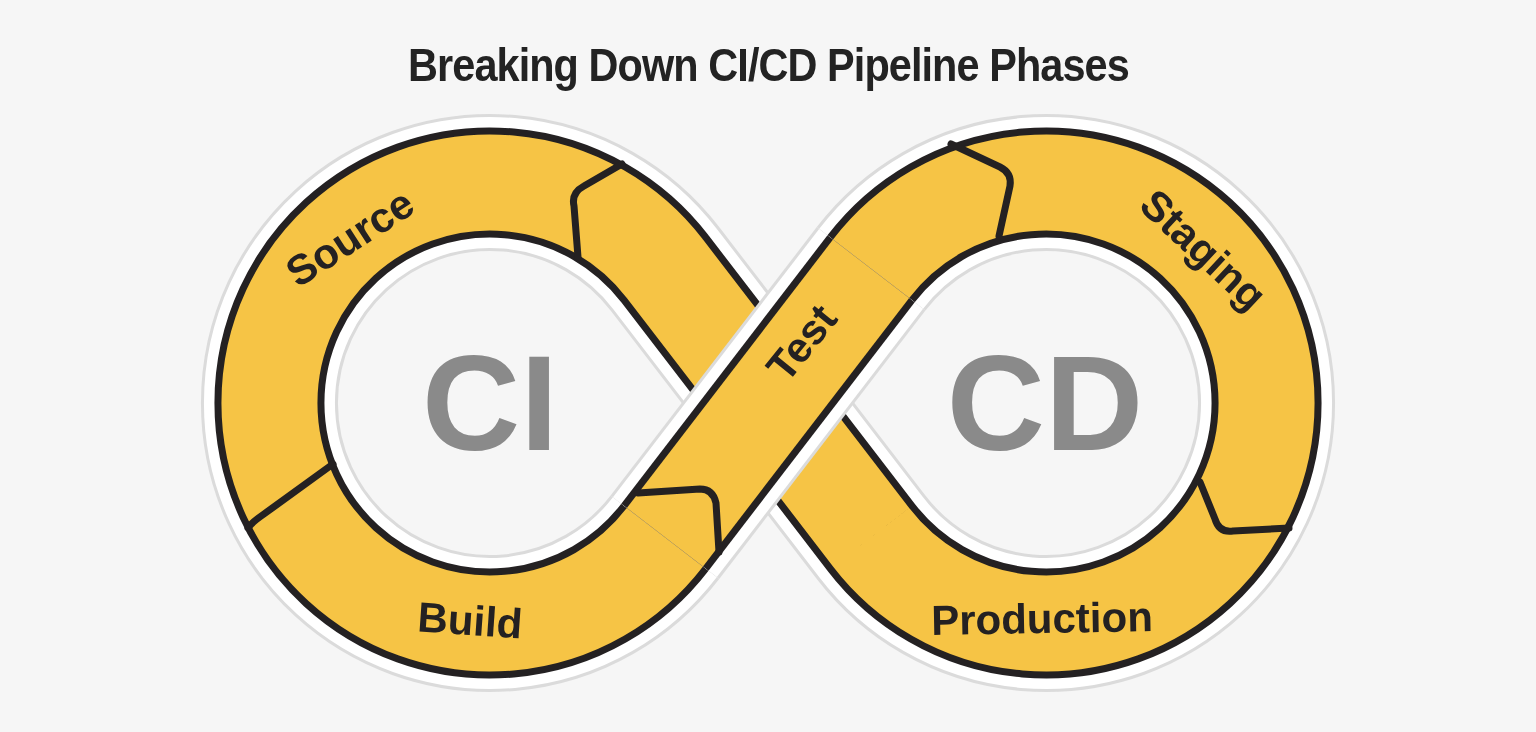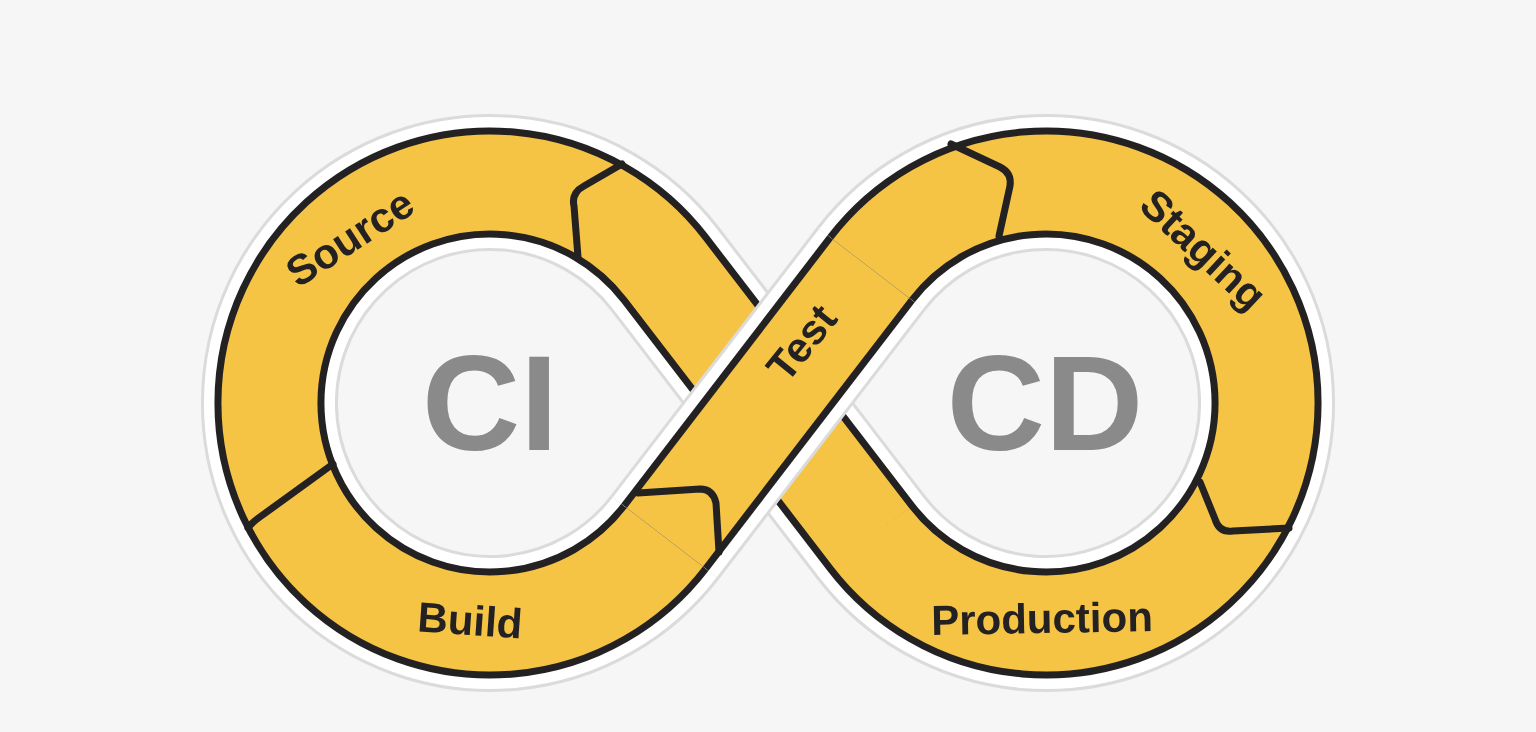--- a/index.html
+++ b/index.html
@@ -64,6 +64,9 @@
 
 <div class="canvas">
 
+  <div class="title">
+    <span>Breaking Down CI/CD Pipeline Phases</span>
+  </div>
 
   <svg class="diagram-svg" viewBox="0 0 1536 732" xmlns="http://www.w3.org/2000/svg">
 

